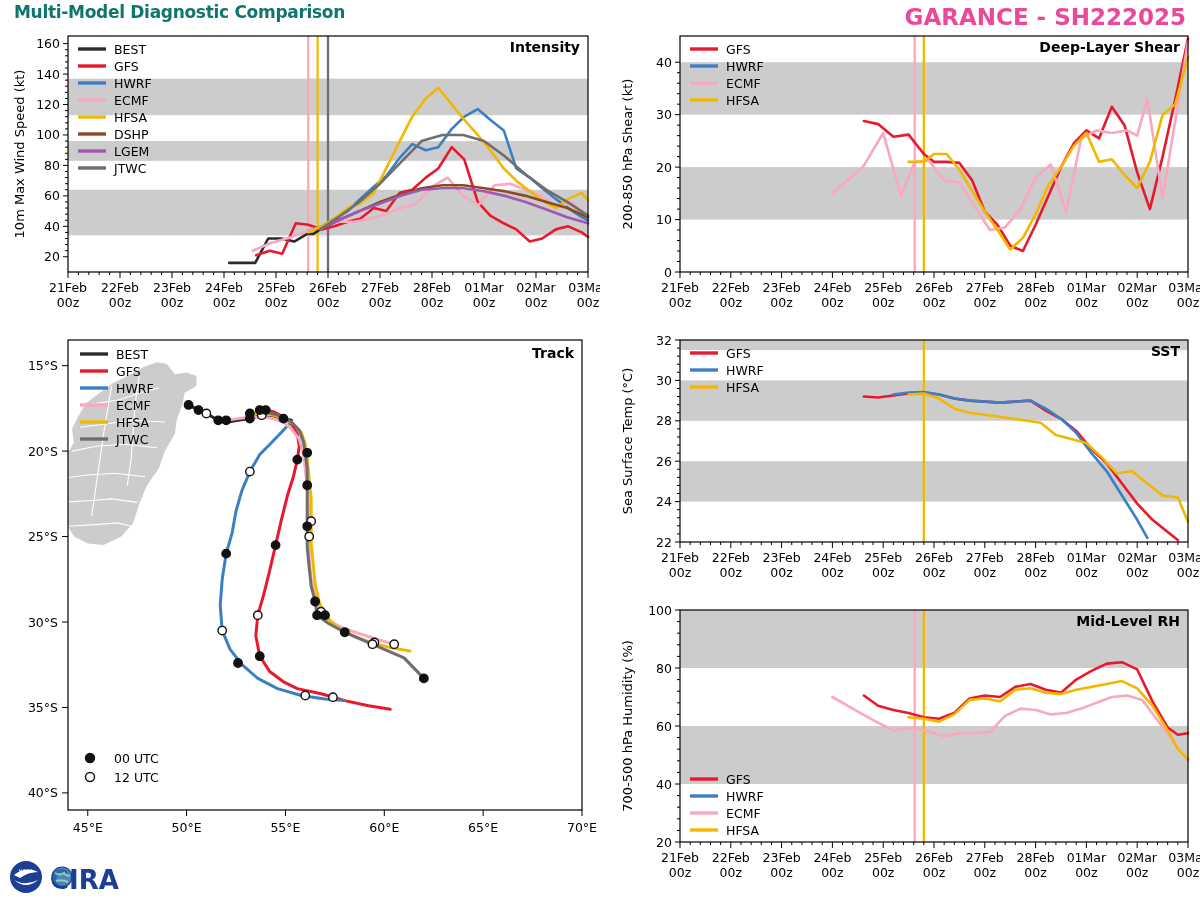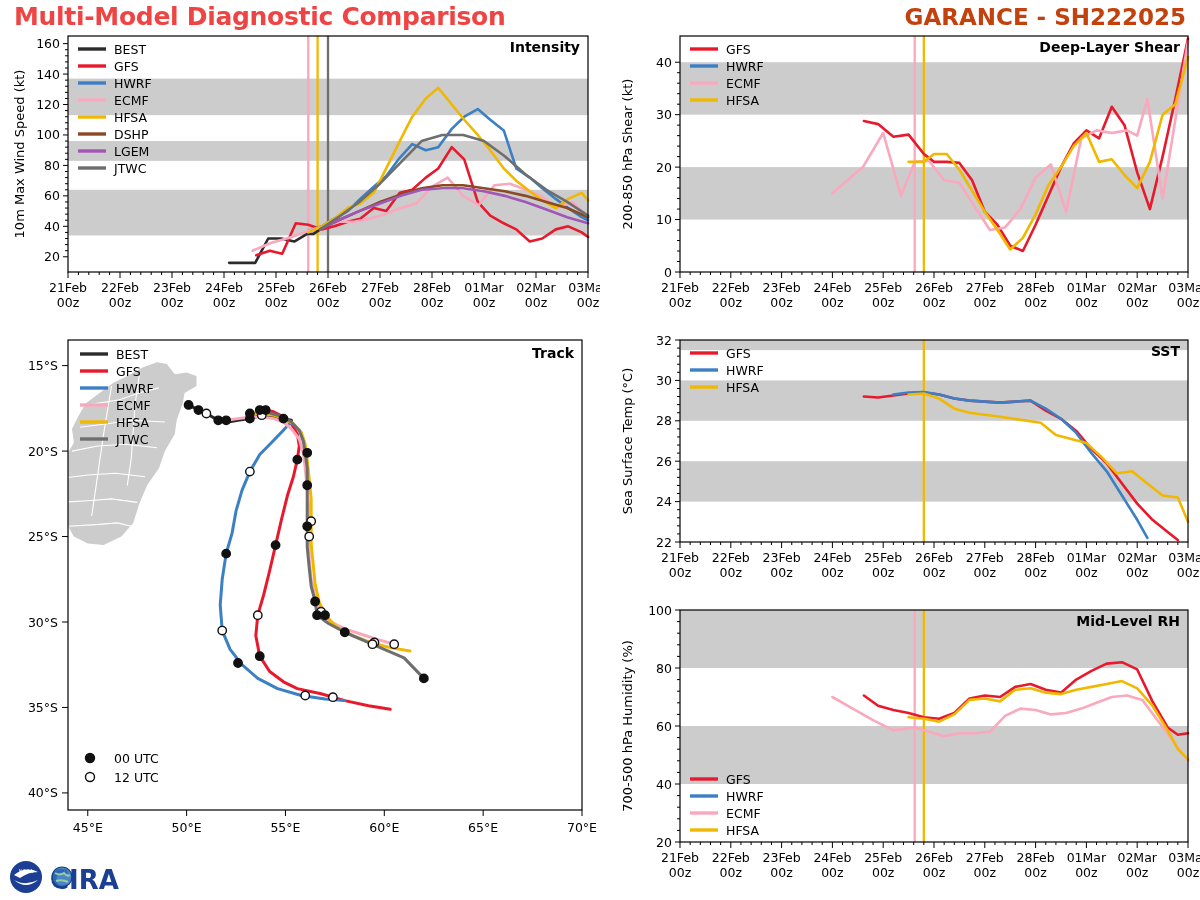--- a/index.html
+++ b/index.html
@@ -4,7 +4,7 @@
 <style>
   html,body{margin:0;padding:0;background:#ffffff;}
   body{width:1200px;height:900px;font-family:"DejaVu Sans",sans-serif;position:relative;overflow:hidden;}
-  .title-main{position:absolute;left:14px;top:2px;font-size:25px;font-weight:bold;color:#ef4444;letter-spacing:-0.3px;font-family:"DejaVu Sans",sans-serif;}
+  .title-main{position:absolute;left:14px;top:2px;font-size:17px;font-weight:bold;color:#0f766e;letter-spacing:-0.3px;font-family:"DejaVu Sans",sans-serif;}
   .title-storm{position:absolute;right:14px;top:4px;font-size:23px;font-weight:bold;color:#c2410c;font-family:"DejaVu Sans",sans-serif;}
   svg{display:block;}
   .panel{position:absolute;}

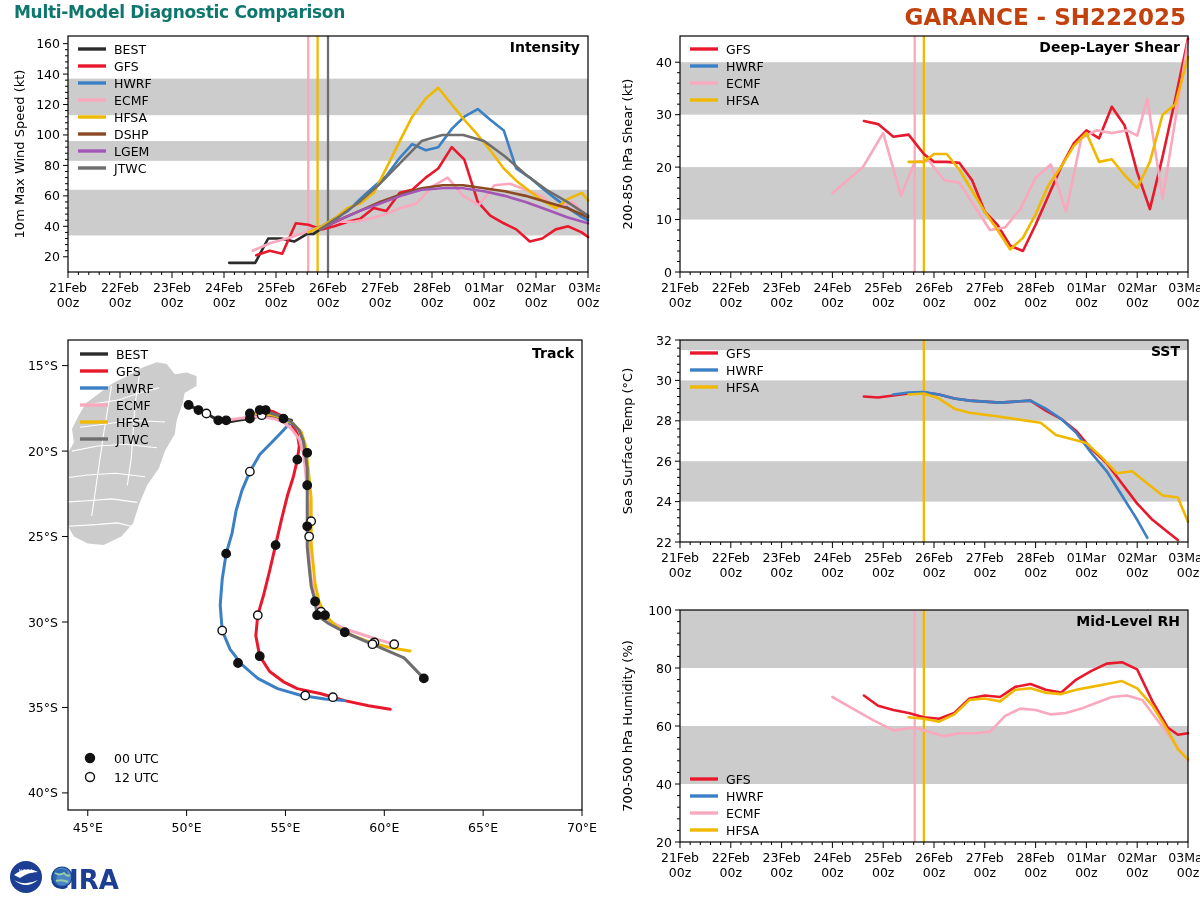--- a/index.html
+++ b/index.html
@@ -5,7 +5,7 @@
   html,body{margin:0;padding:0;background:#ffffff;}
   body{width:1200px;height:900px;font-family:"DejaVu Sans",sans-serif;position:relative;overflow:hidden;}
   .title-main{position:absolute;left:14px;top:2px;font-size:17px;font-weight:bold;color:#0f766e;letter-spacing:-0.3px;font-family:"DejaVu Sans",sans-serif;}
-  .title-storm{position:absolute;right:14px;top:4px;font-size:23px;font-weight:bold;color:#c2410c;font-family:"DejaVu Sans",sans-serif;}
+  .title-storm{position:absolute;right:14px;top:4px;font-size:23px;font-weight:bold;color:#ec4899;font-family:"DejaVu Sans",sans-serif;}
   svg{display:block;}
   .panel{position:absolute;}
   text{font-family:"DejaVu Sans",sans-serif;}

